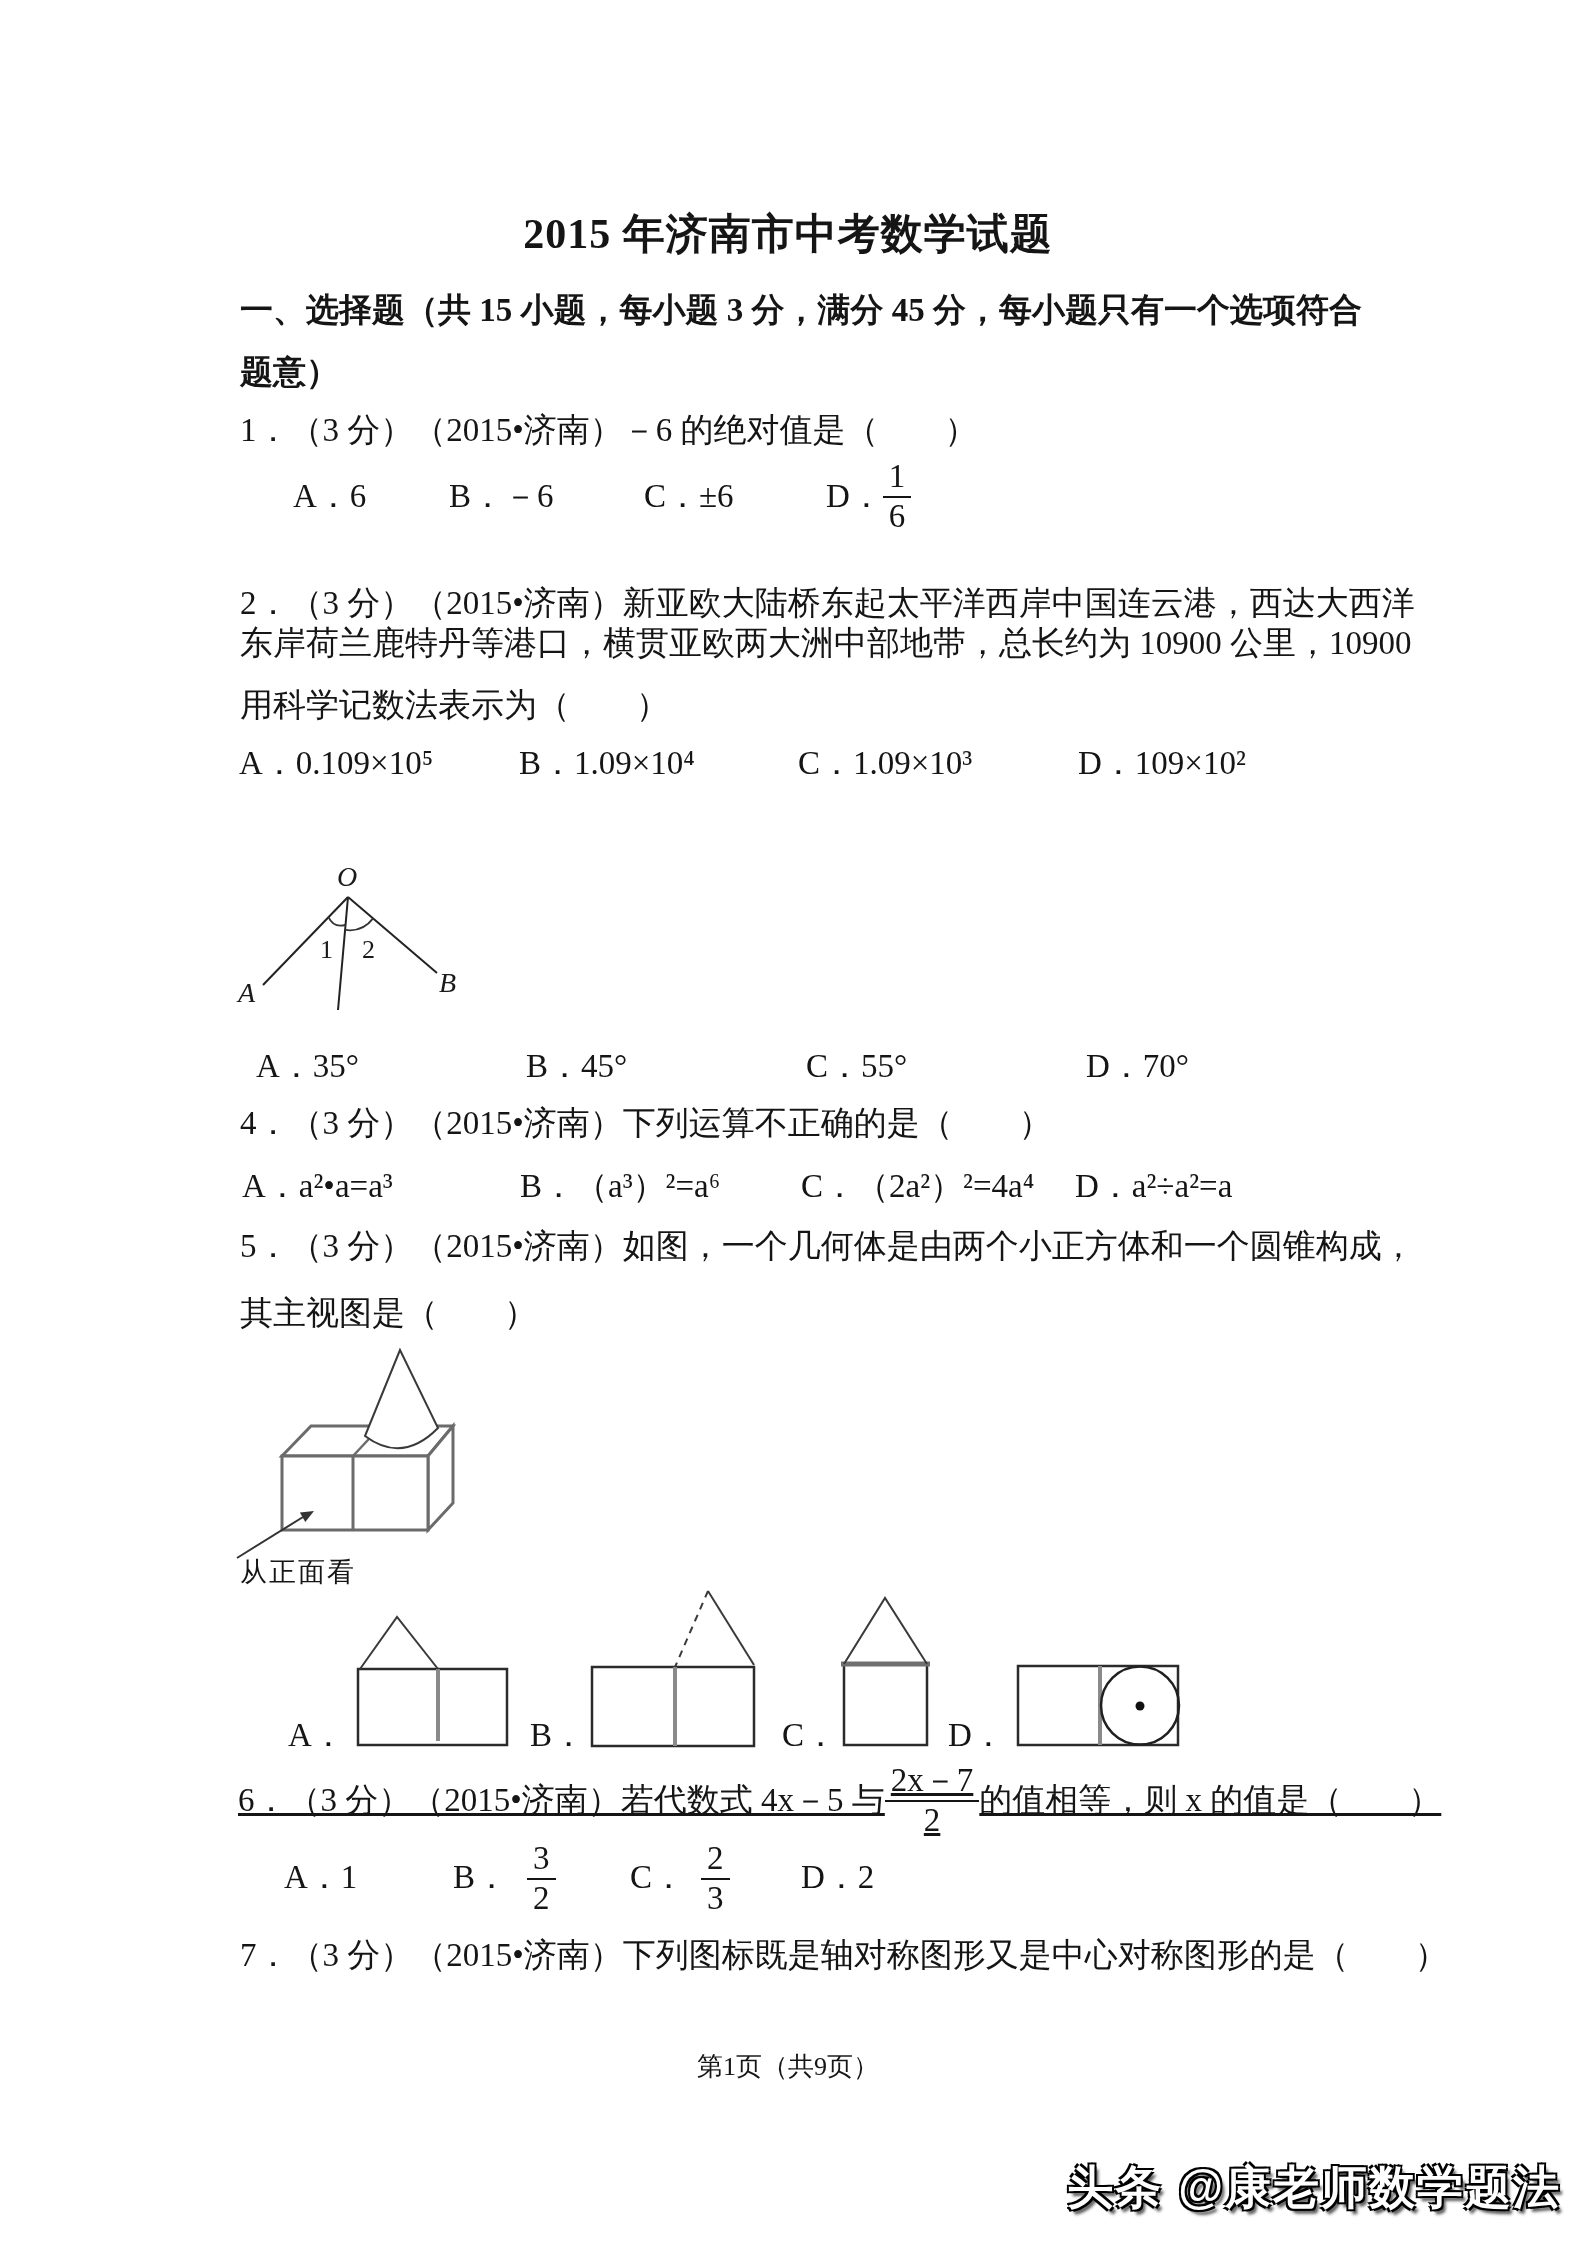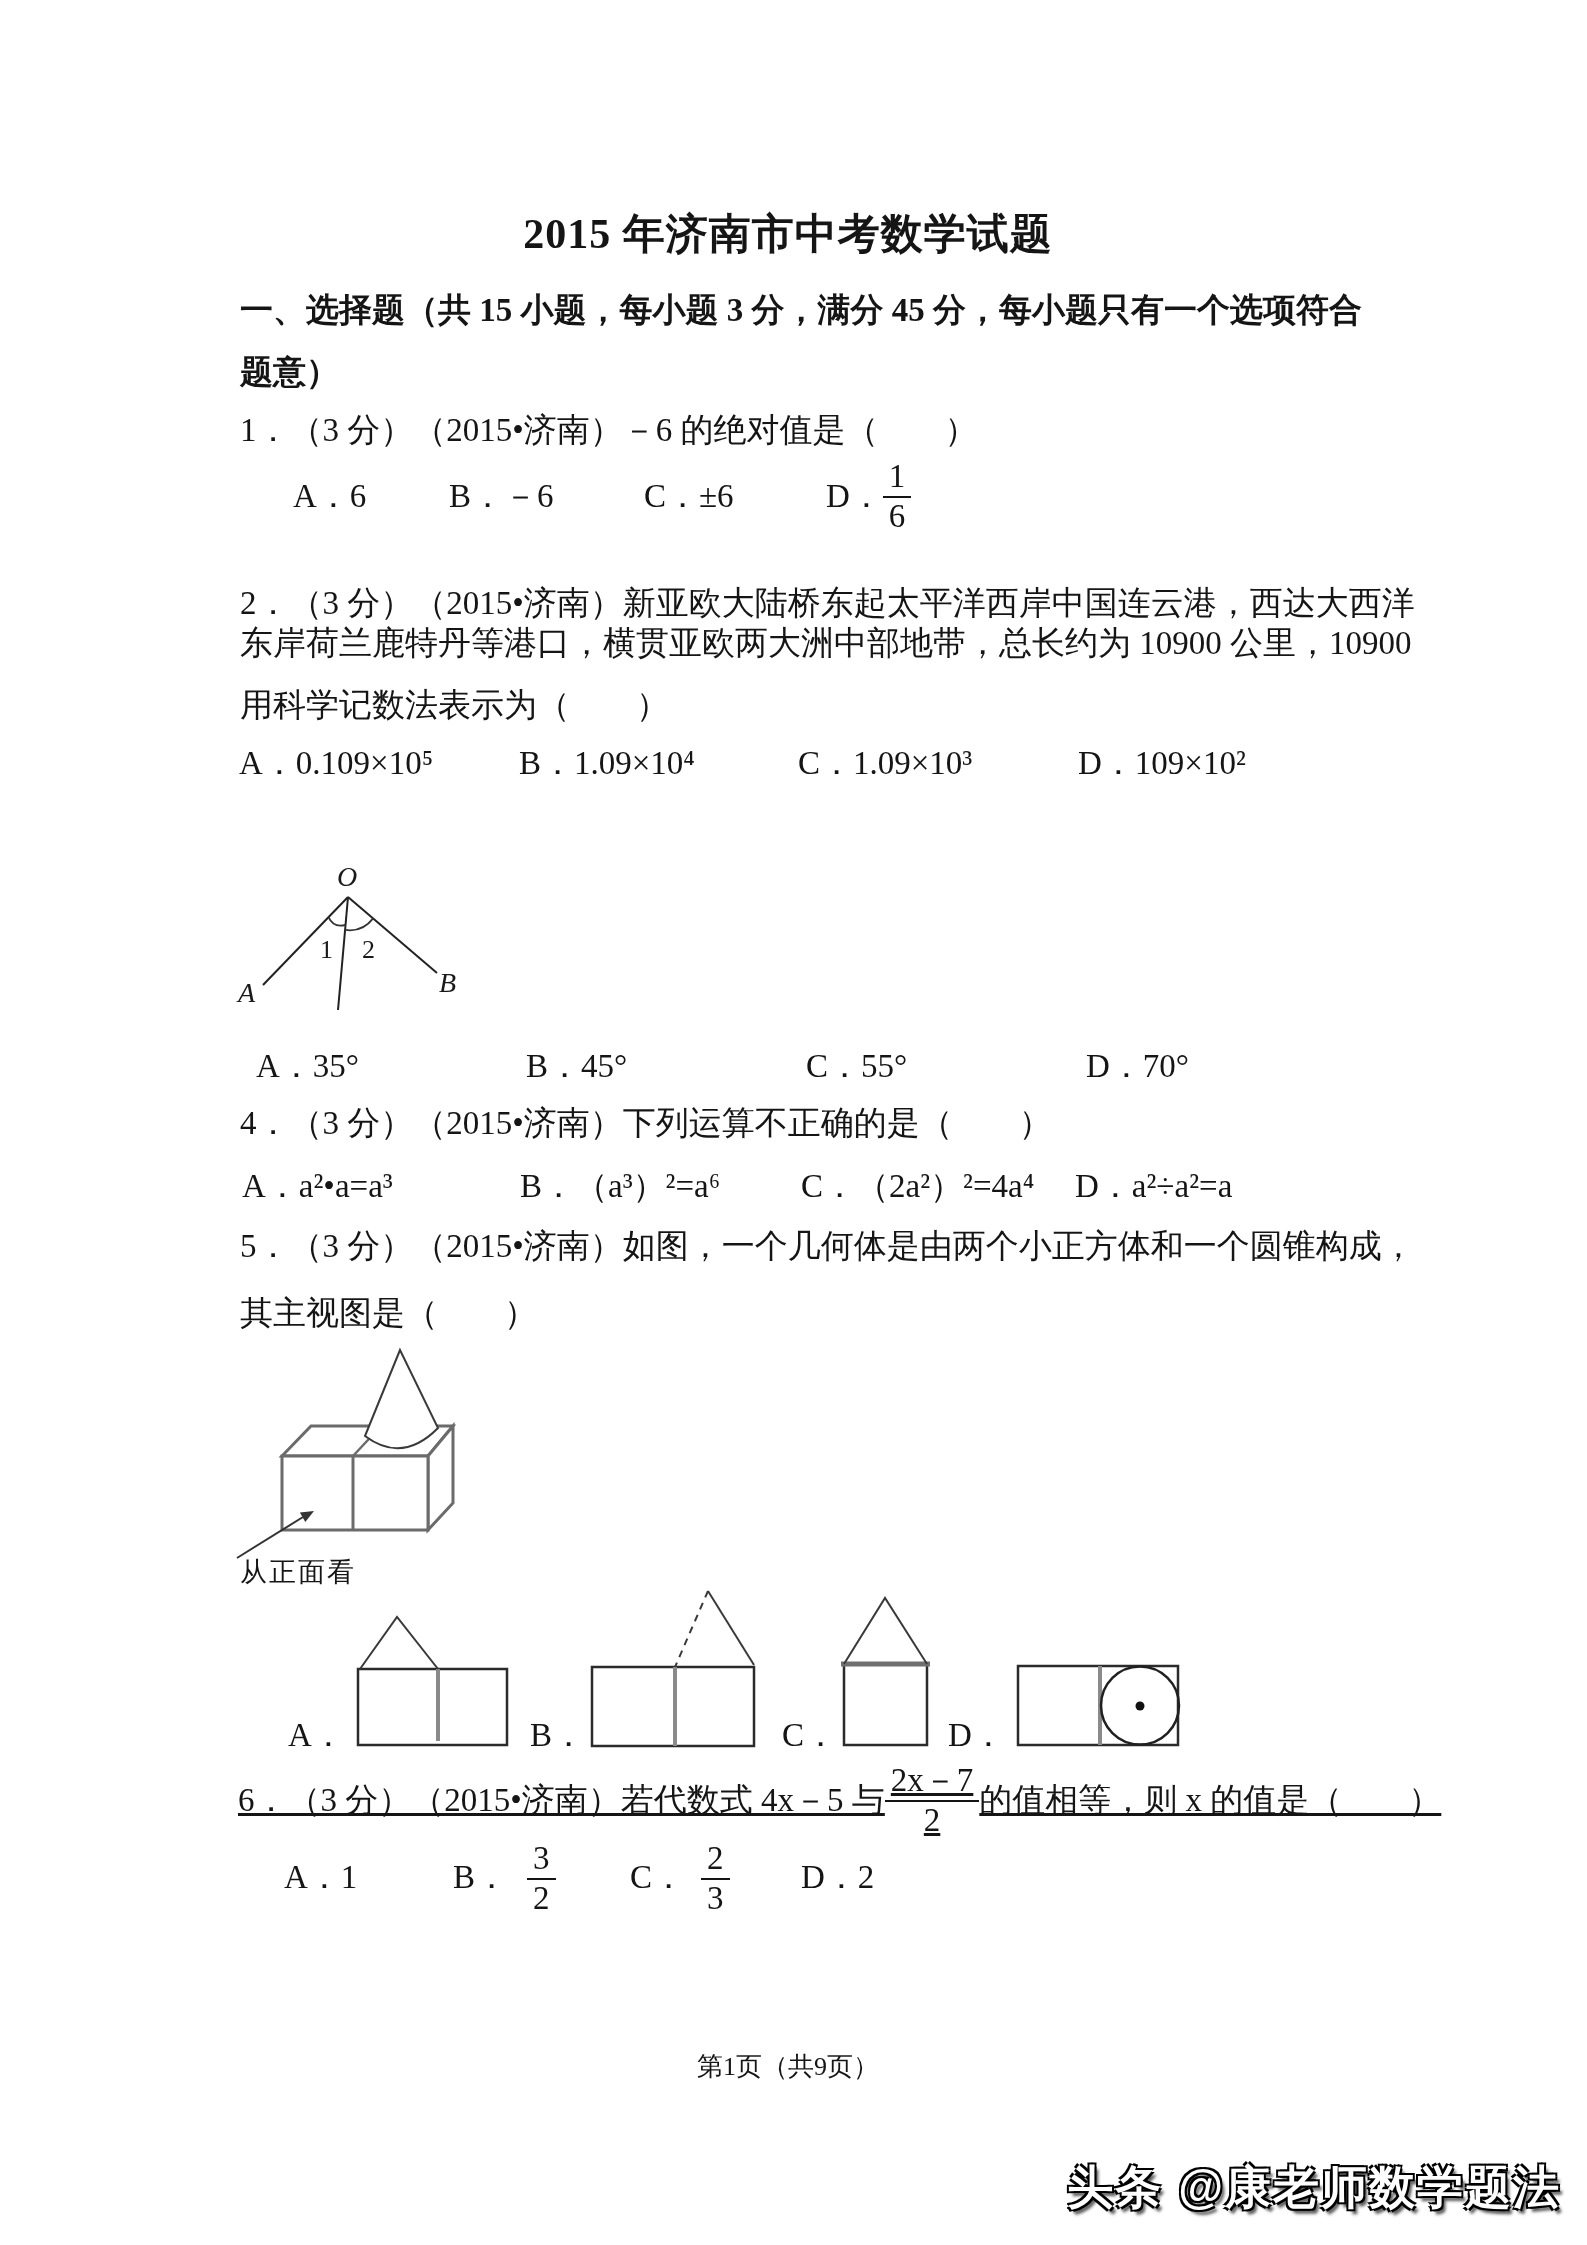--- a/index.html
+++ b/index.html
@@ -150,6 +150,7 @@
   </div>
   <div class="ln" style="left:801px; top:1858px;">D．2</div>
 
+  <div class="ln" style="left:240px; top:1936px;">7．（3 分）（2015•济南）下列图标既是轴对称图形又是中心对称图形的是（　　）</div>
 
   <div class="ln center footer" style="top:2051px;">第1页（共9页）</div>
 

